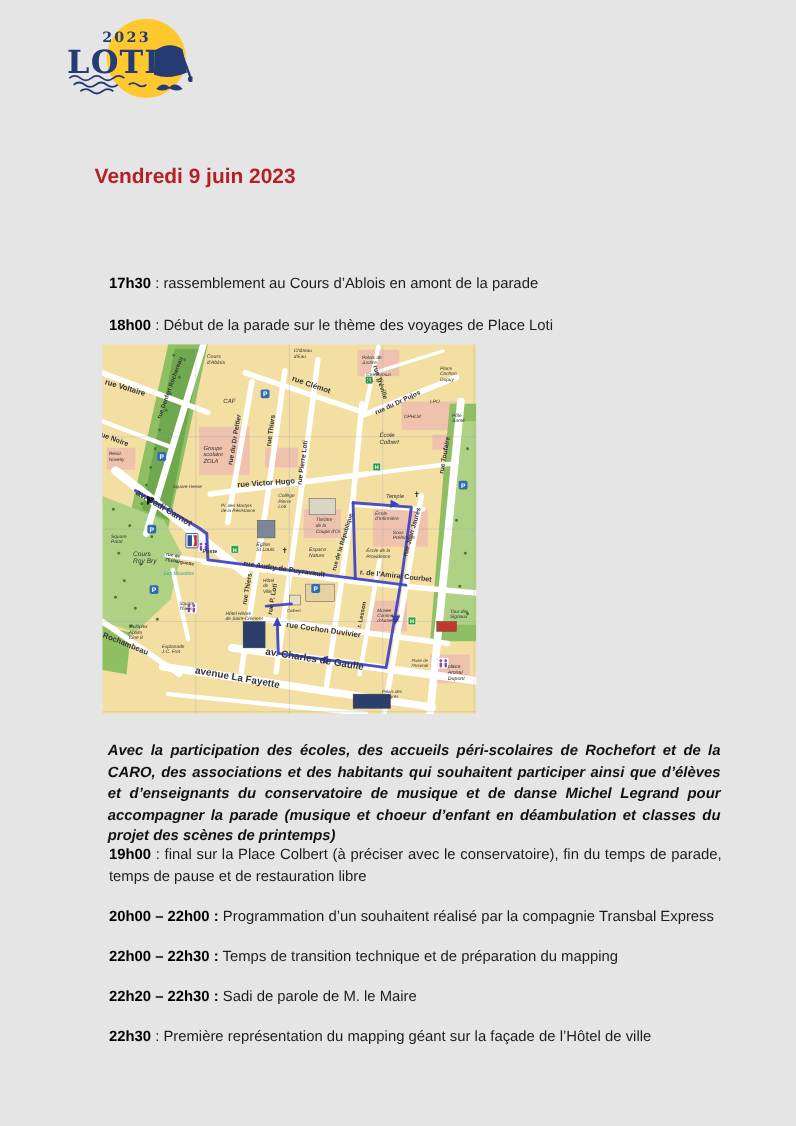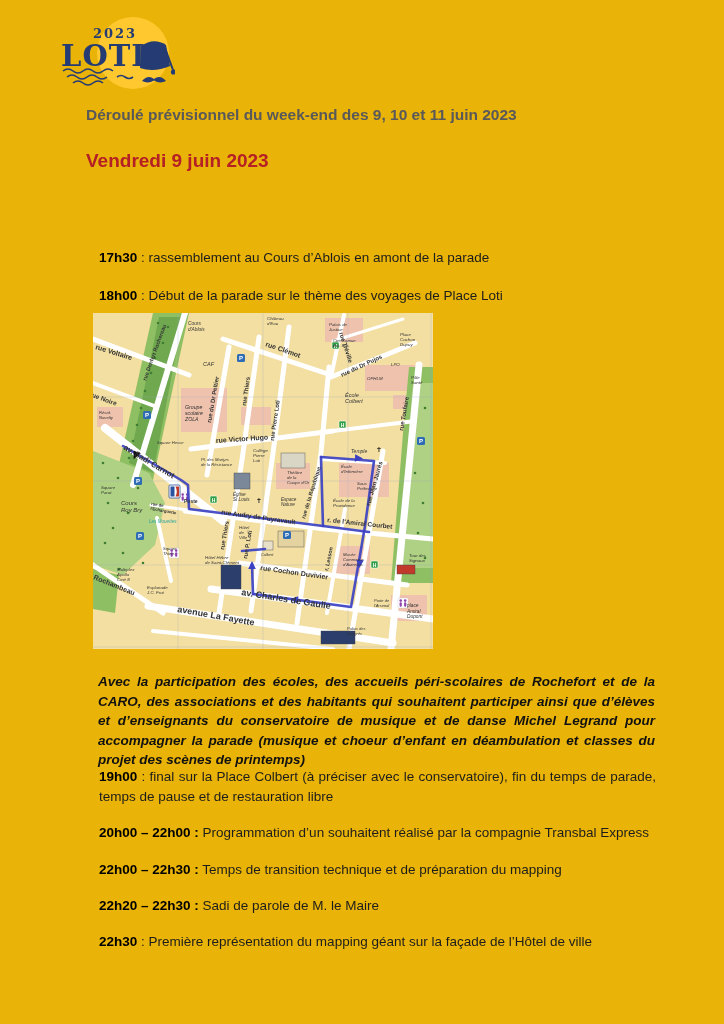--- a/index.html
+++ b/index.html
@@ -8,7 +8,7 @@
     font-family:"Liberation Sans", sans-serif;
     -webkit-font-smoothing:antialiased;
   }
-  .page{position:relative;width:724px;height:1024px;background:#eab308;overflow:hidden;}
+  .page{position:relative;width:724px;height:1024px;background:#e5e5e5;overflow:hidden;}
   .abs{position:absolute;}
   .title{
     left:86px;top:106px;width:560px;

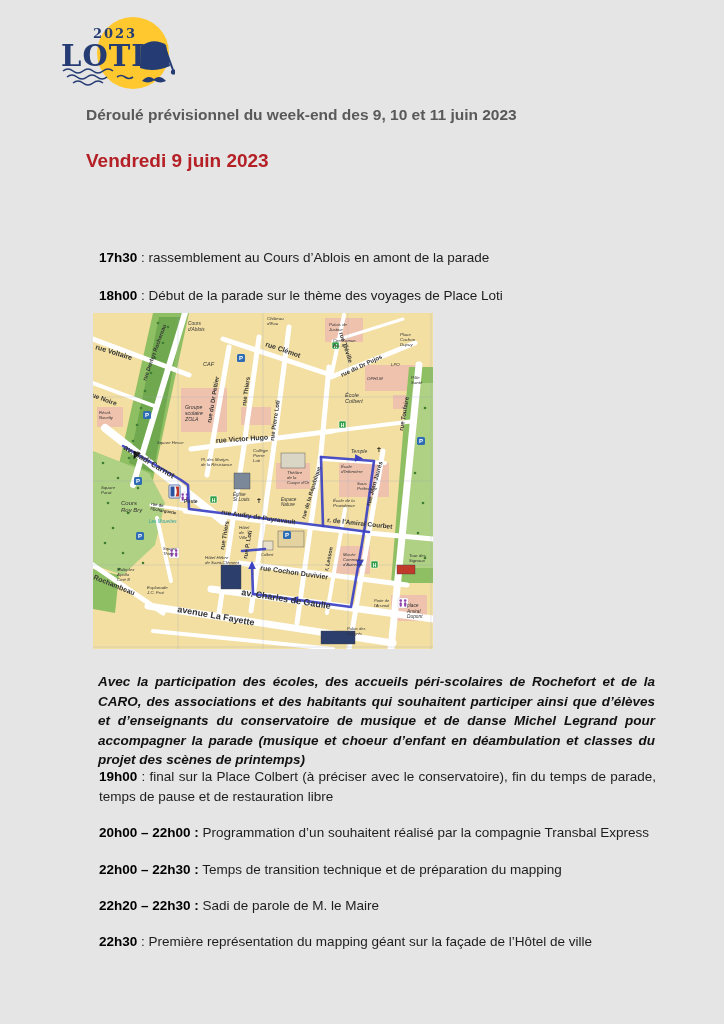--- a/index.html
+++ b/index.html
@@ -67,7 +67,6 @@
     </svg>
   </figure>
 
-  <div class="abs title">Déroulé prévisionnel du week-end des 9, 10 et 11 juin 2023</div>
   <div class="abs day">Vendredi 9 juin 2023</div>
 
   <p class="abs sched" style="top:235px">

